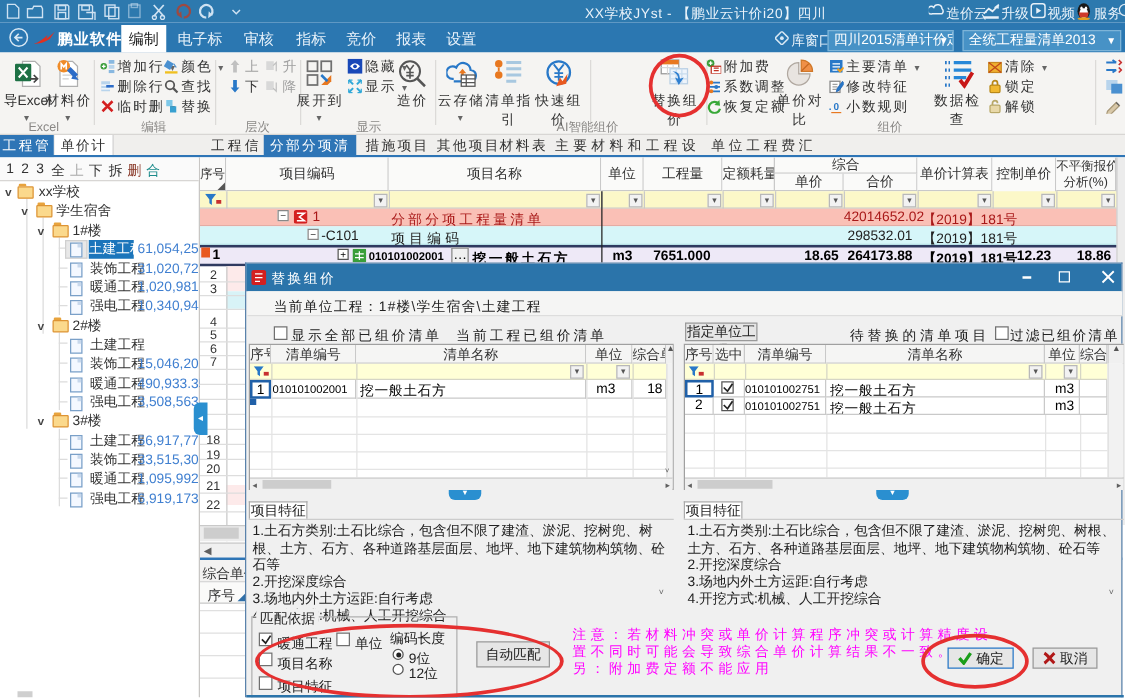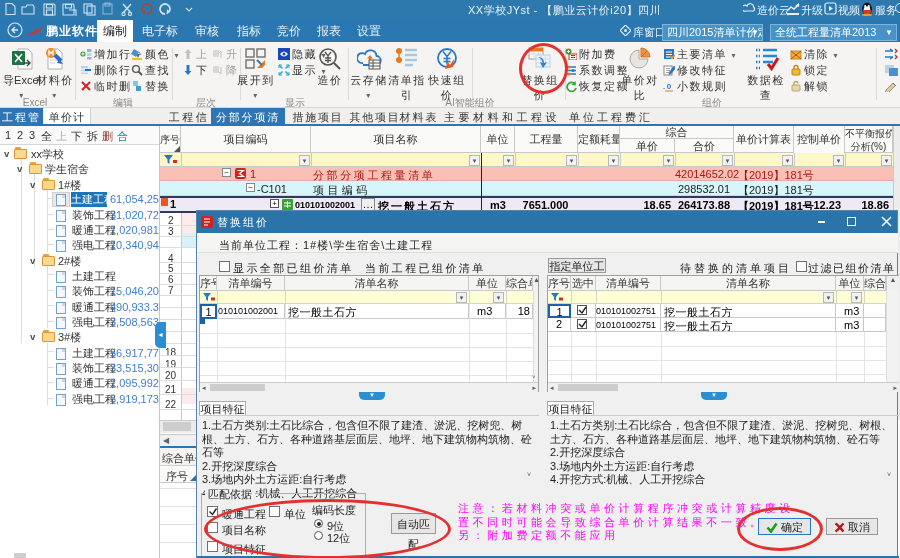--- a/index.html
+++ b/index.html
@@ -763,7 +763,7 @@
   <div class="abs" style="left:130px;top:308px;color:#222">9位</div>
   <div class="abs" style="left:117px;top:320px;width:9px;height:9px;border:1px solid #555;border-radius:50%;background:#fff"></div>
   <div class="abs" style="left:130px;top:320px;color:#222">12位</div>
-  <div class="btn" style="left:194px;top:302px;width:45px;height:21px;line-height:20px">自动匹配</div>
+  <div class="btn" style="left:184px;top:302px;width:59px;height:21px;line-height:20px">自动匹配</div>
   <div class="abs" style="left:261px;top:291px;color:#f0f;line-height:13.5px;letter-spacing:3.6px">注意：若材料冲突或单价计算程序冲突或计算精度设<br>置不同时可能会导致综合单价计算结果不一致。<br>另：附加费定额不能应用</div>
   <div class="btn" style="left:561px;top:307px;width:53px;height:17px;line-height:16px;border:1px solid #2878c8"><svg style="vertical-align:-2px" width="12" height="11">
         <path d="M1.5 5.5 l3.5 4 5.5-8" stroke="#1a9e1a" stroke-width="2.6" fill="none"></path>

